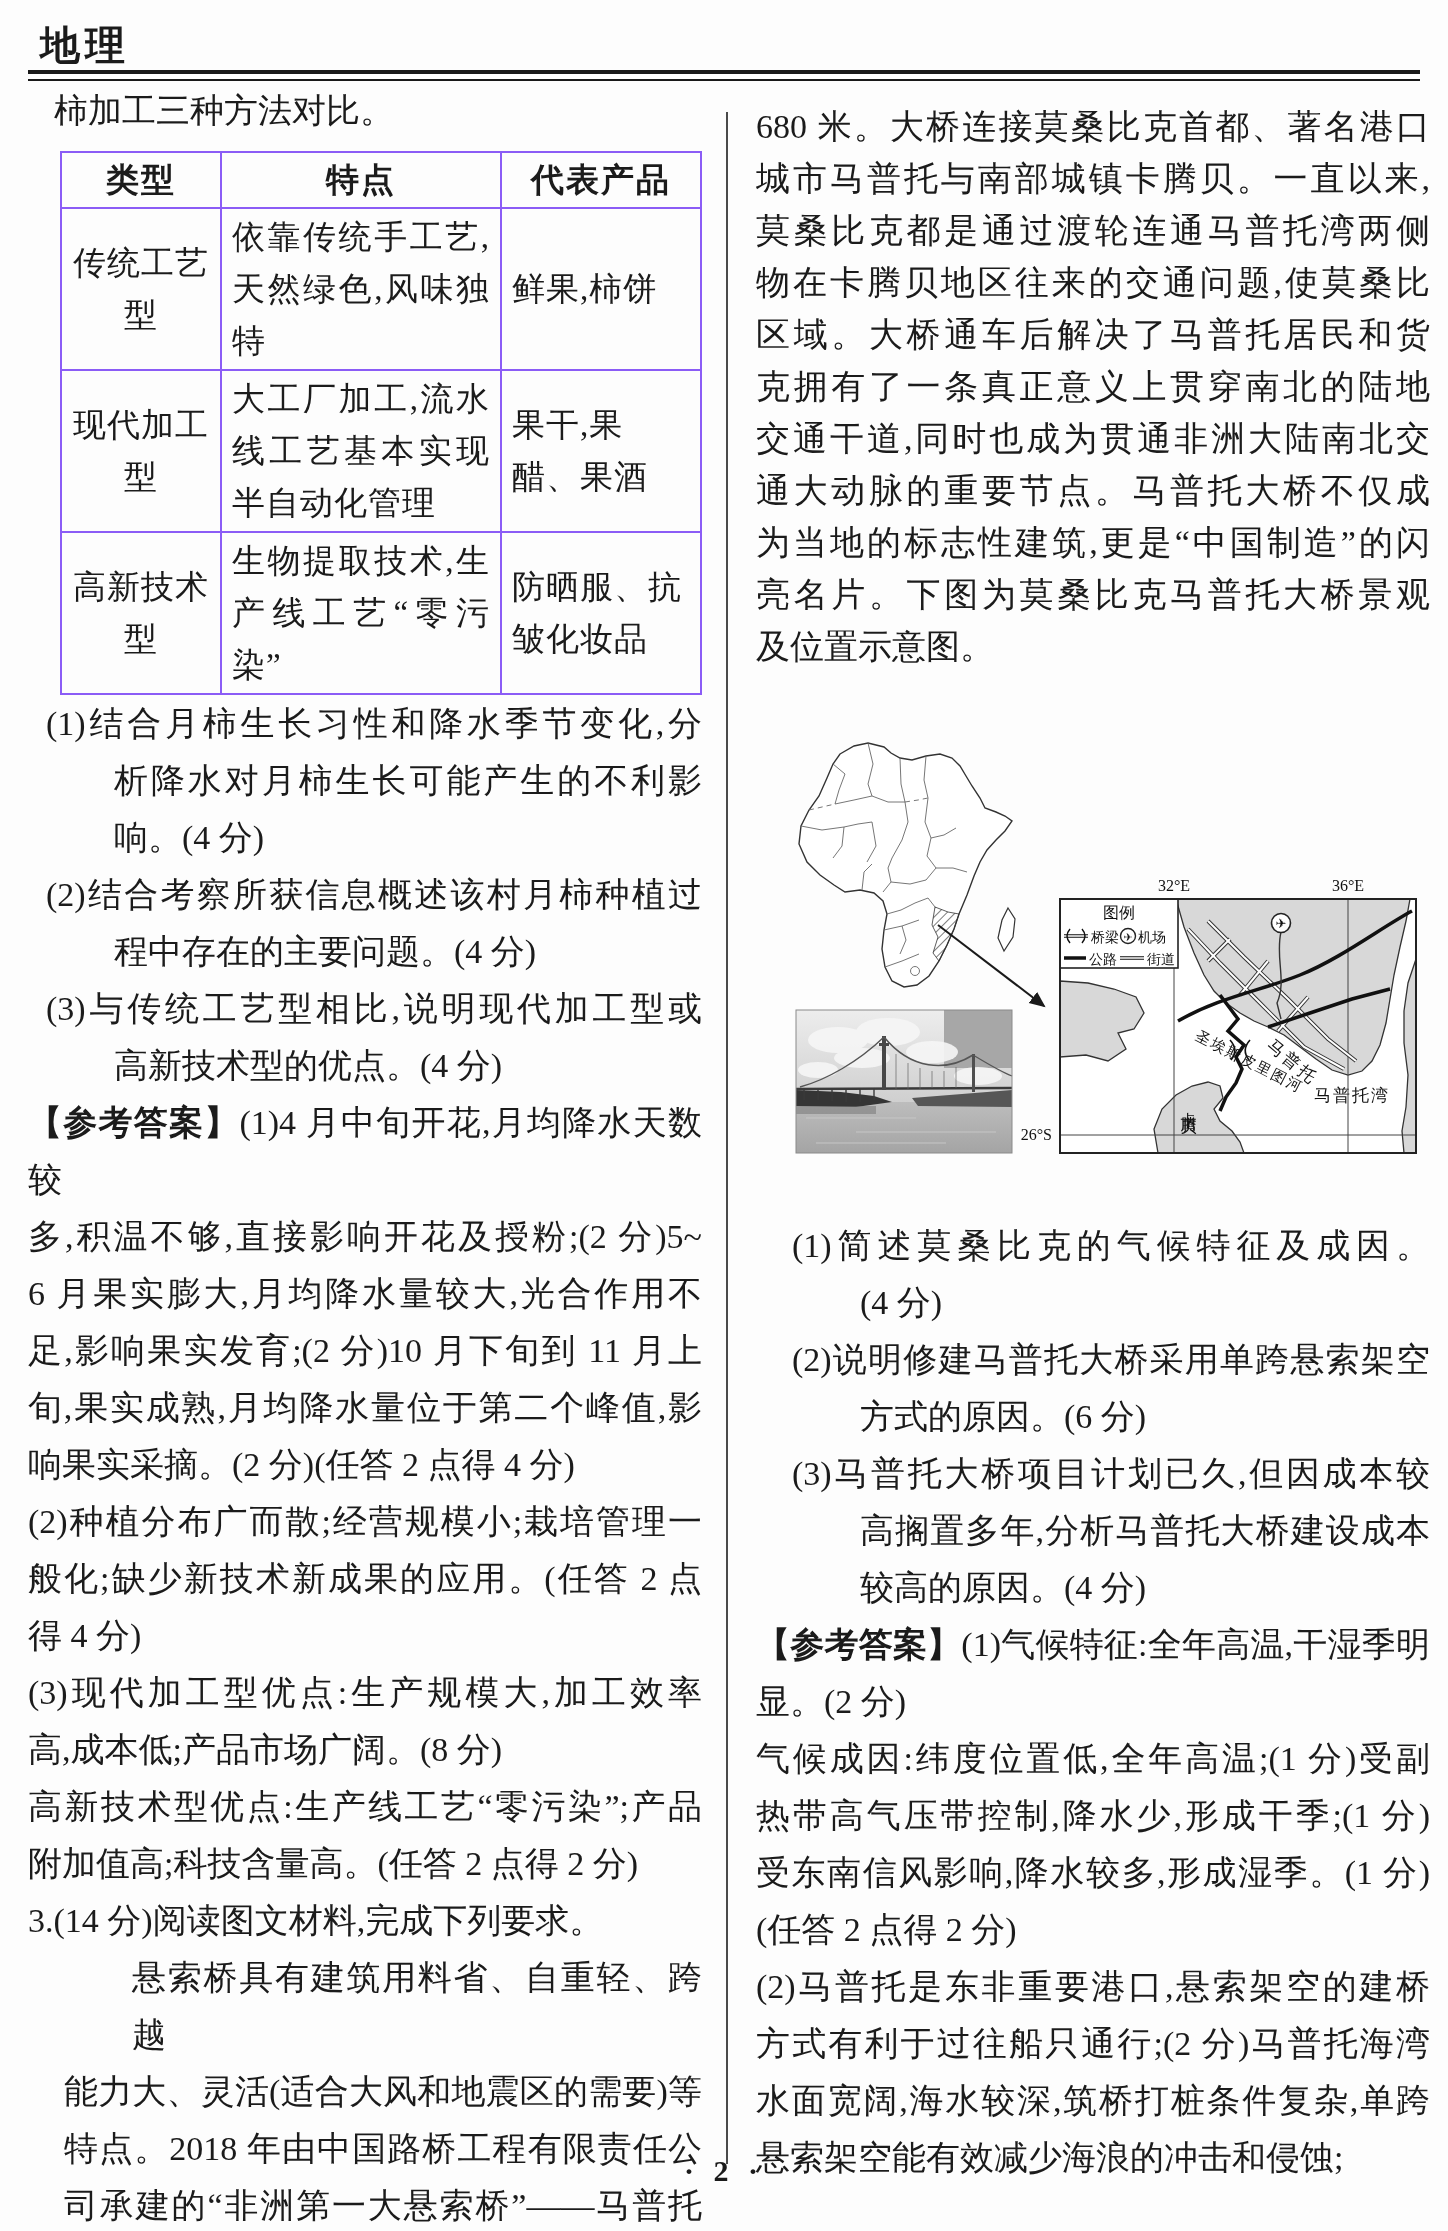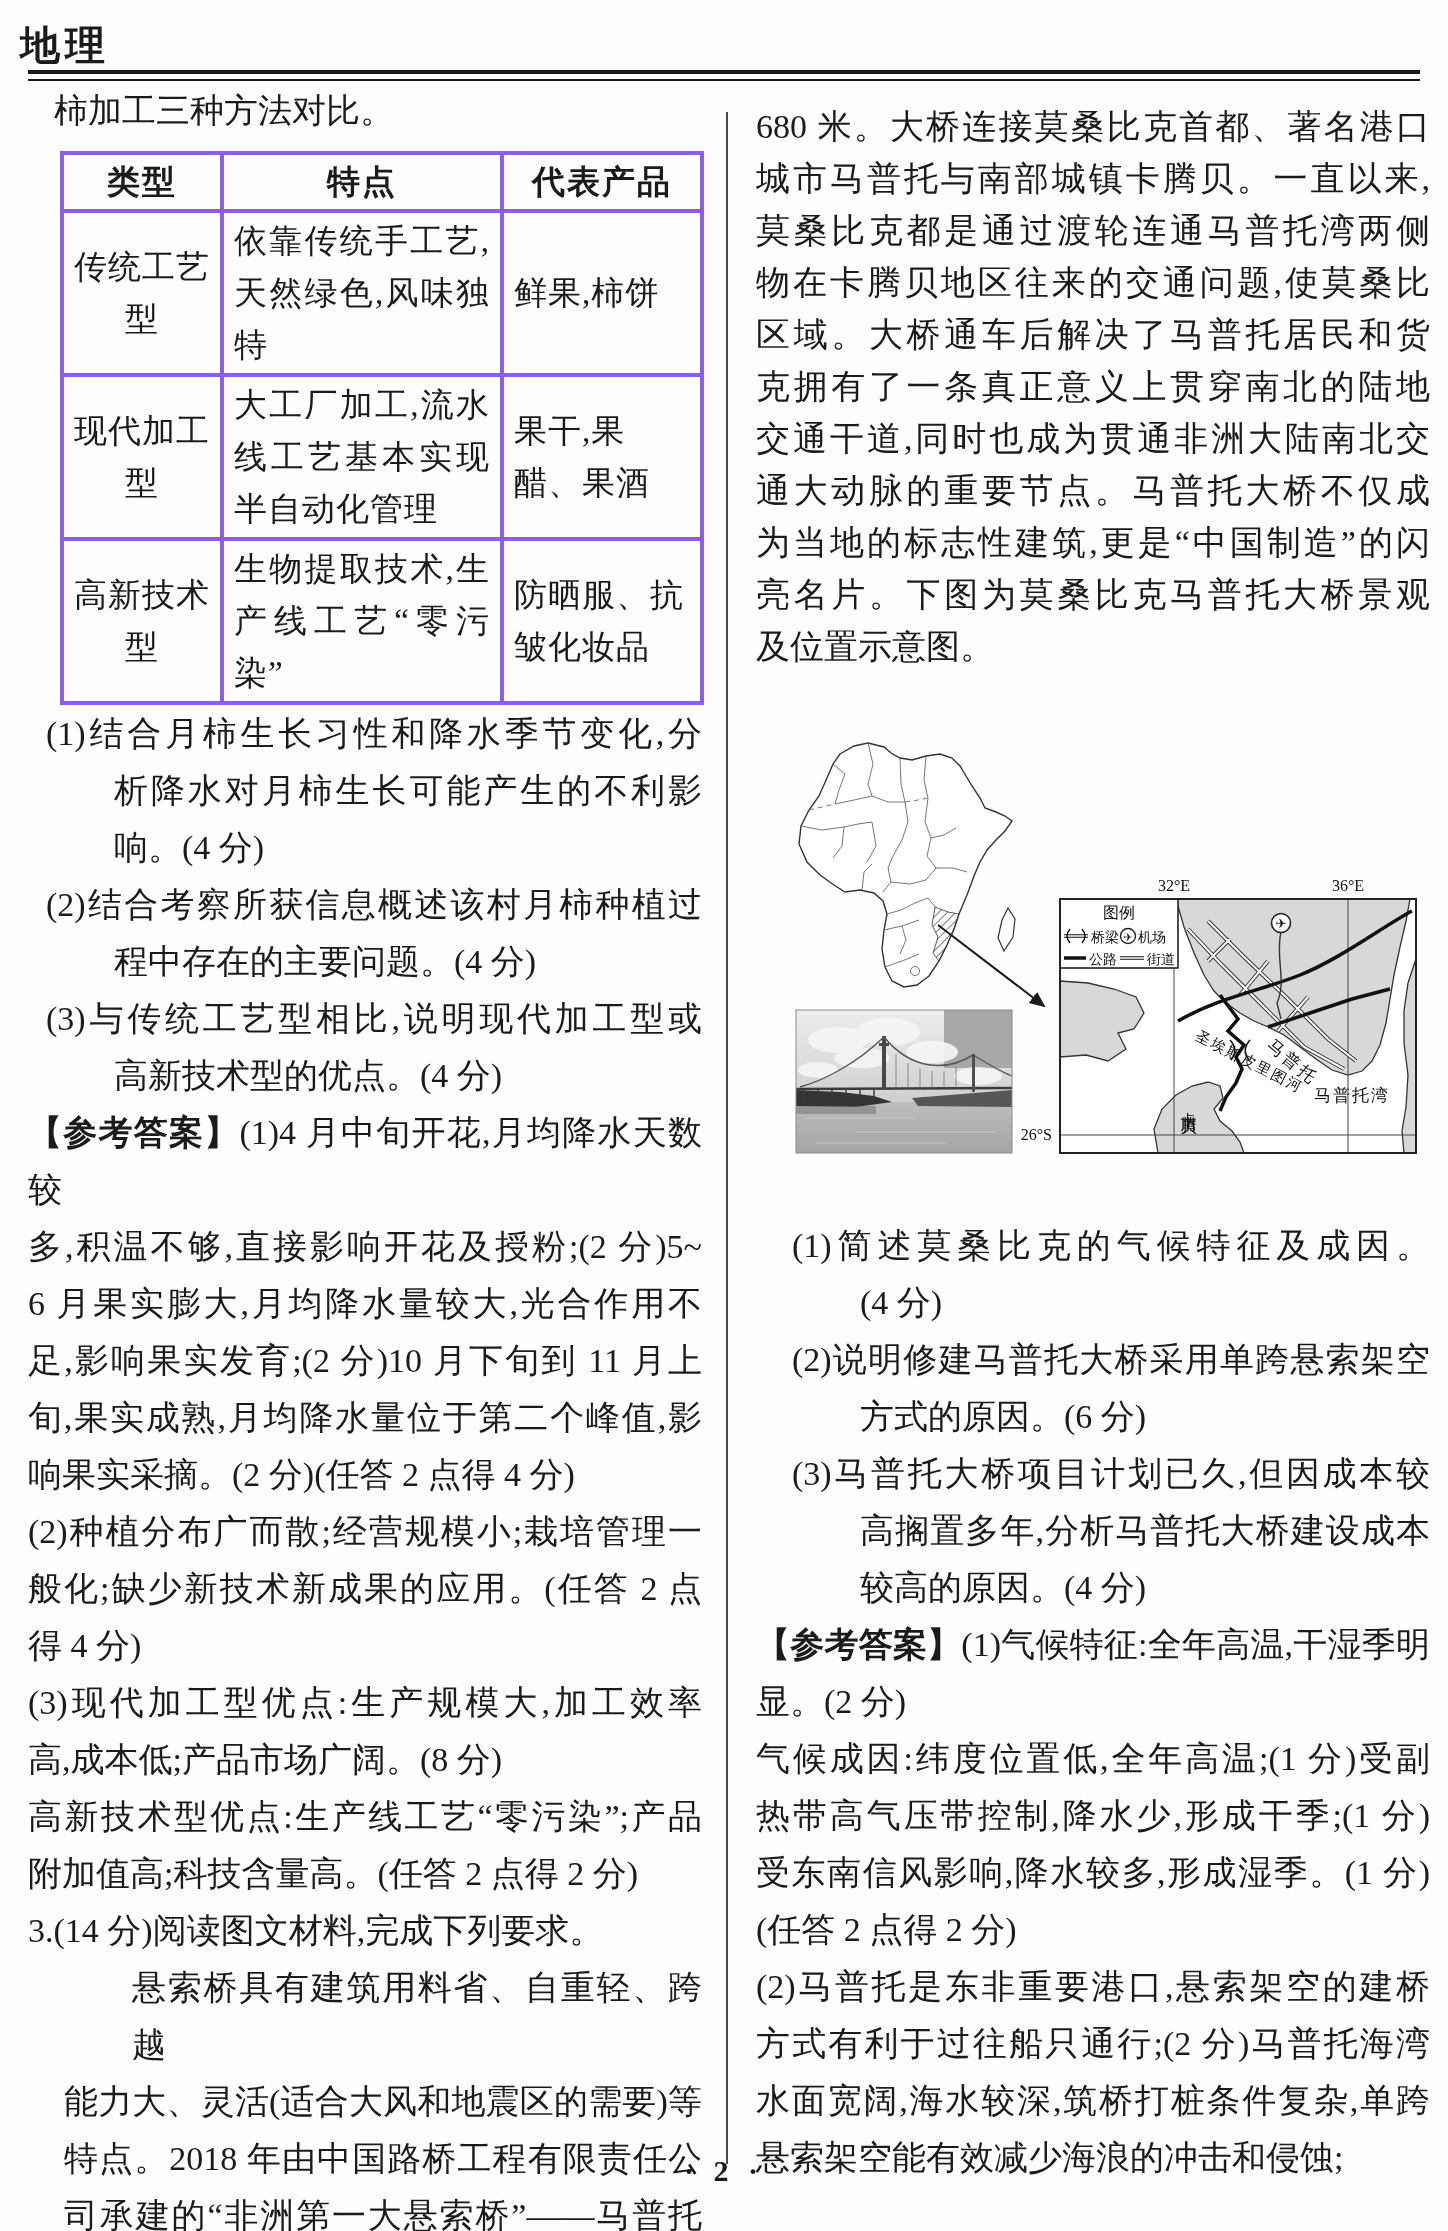--- a/index.html
+++ b/index.html
@@ -7,7 +7,7 @@
        font-family:"Liberation Serif","DejaVu Serif",serif;color:#1b1b1b;}
   .page{position:absolute;inset:0;overflow:hidden;}
   
-  .masthead{position:absolute;left:20px;top:18px;font-size:40px;font-weight:600;letter-spacing:5px;}
+  .masthead{position:absolute;left:40px;top:18px;font-size:40px;font-weight:600;letter-spacing:5px;}
   .rule{position:absolute;left:28px;right:28px;top:70px;height:5px;border-top:4px solid #191919;border-bottom:2px solid #191919;}
   .col-divider{position:absolute;left:726px;top:112px;width:2px;height:2052px;background:#4a4a4a;}
   

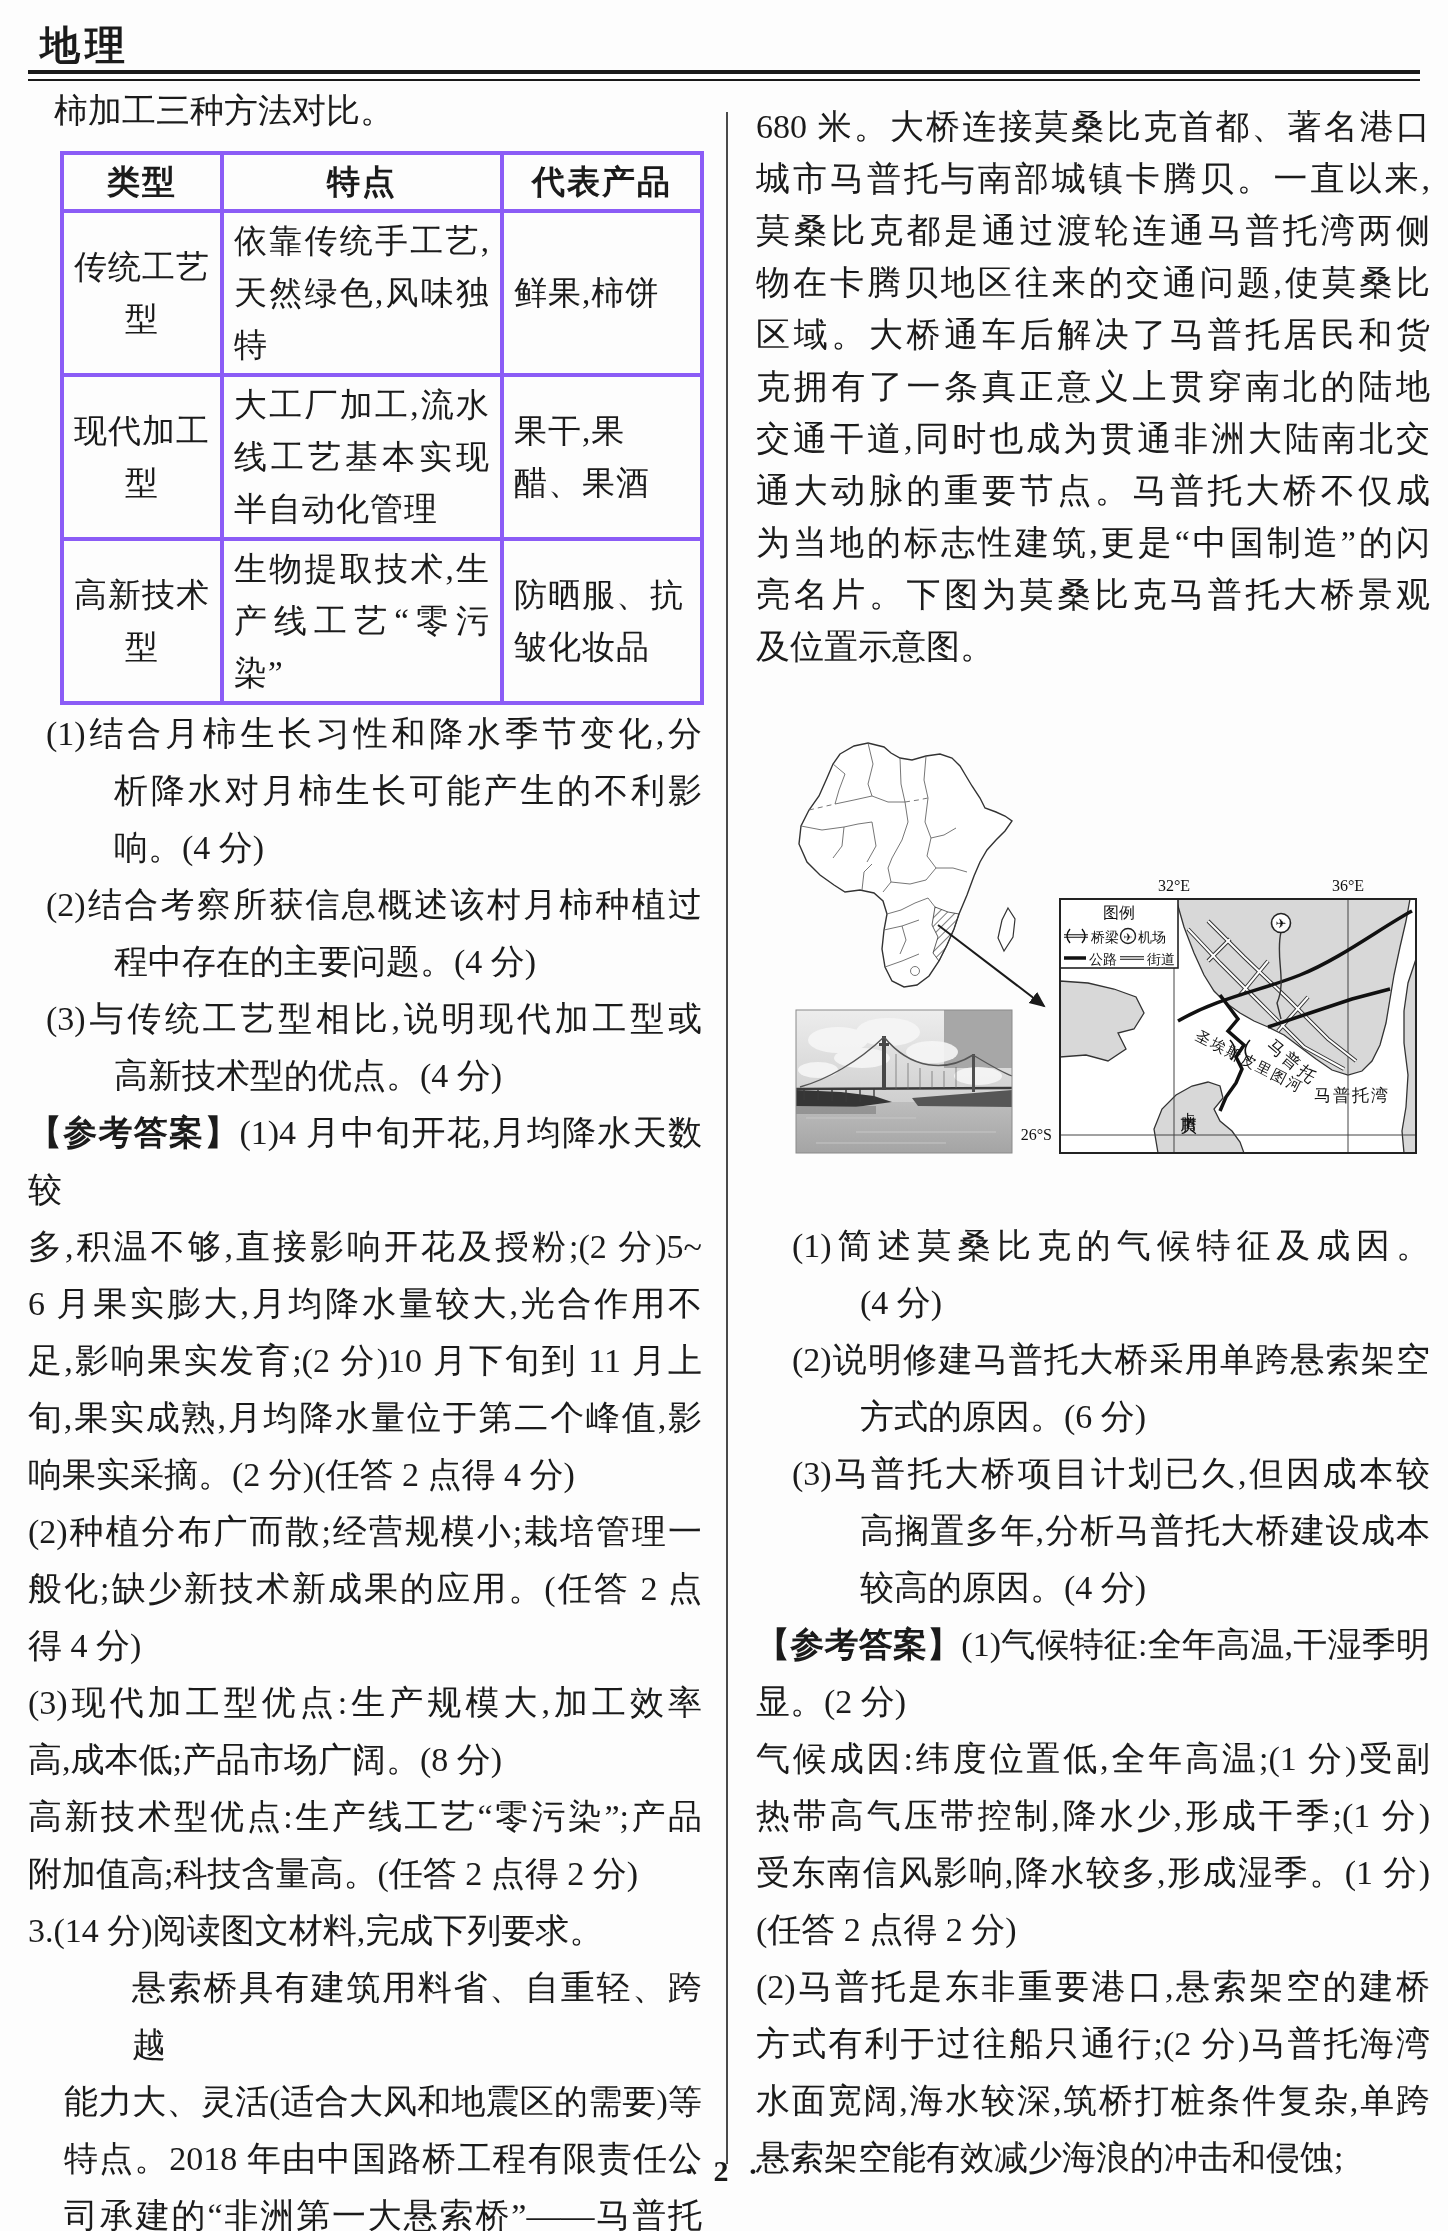--- a/index.html
+++ b/index.html
@@ -25,7 +25,7 @@
   
   table.cmp{border-collapse:collapse;margin:12px 0 0 32px;width:640px;table-layout:fixed;
             font-size:33px;line-height:52px;}
-  table.cmp,table.cmp th,table.cmp td{border:4px solid #8b5cf6;}
+  table.cmp,table.cmp th,table.cmp td{border:2px solid #8b5cf6;}
   table.cmp th{font-weight:600;height:50px;text-align:center;letter-spacing:2px;}
   table.cmp td{vertical-align:middle;padding:2px 10px;letter-spacing:1px;}
   td.c-type{text-align:center;padding:2px 2px;margin-left:12px;}

